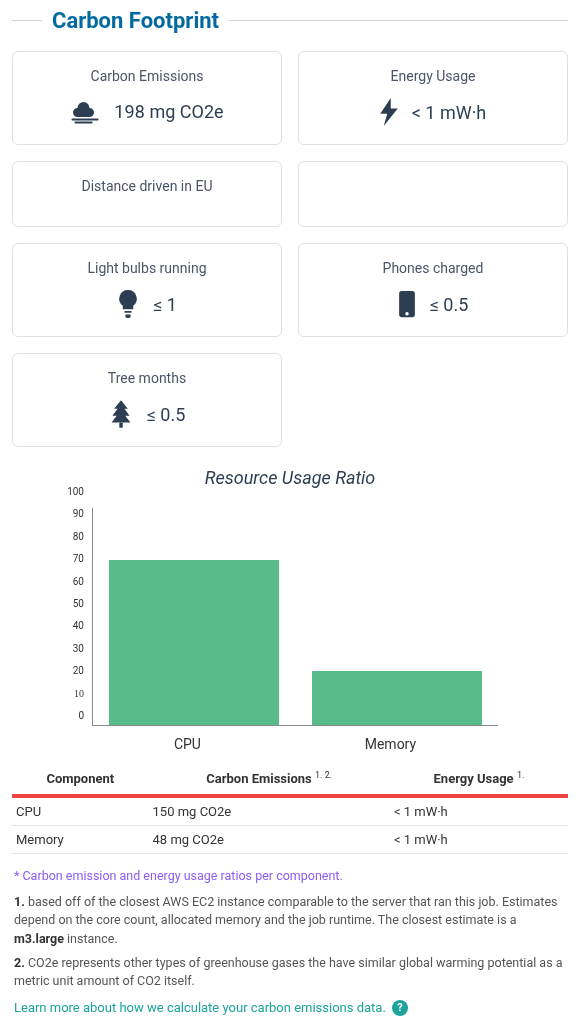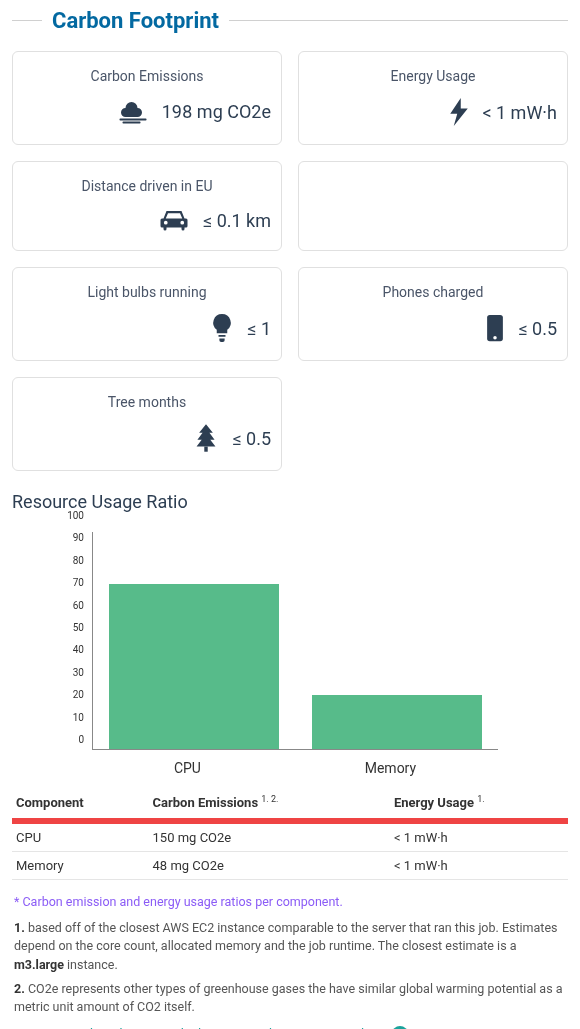--- a/index.html
+++ b/index.html
@@ -52,7 +52,7 @@
 .card-value-row {
   display: flex;
   align-items: center;
-  justify-content: flex-end;
+  justify-content: center;
   gap: 14px;
 }
 .card-icon {

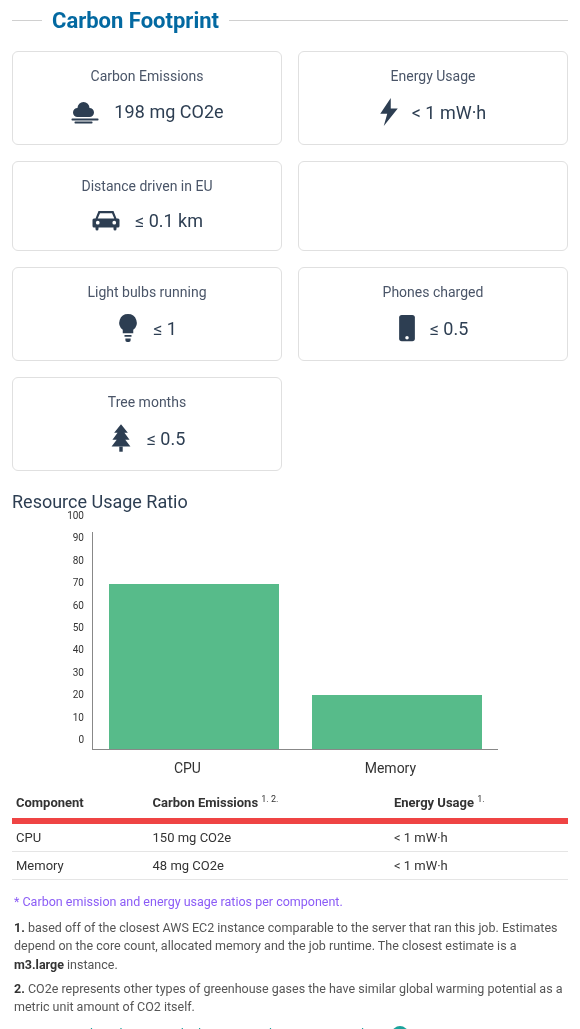--- a/index.html
+++ b/index.html
@@ -205,14 +205,6 @@
     </div>
     <div class="card">
       <div class="card-title">Distance driven in EU</div>
-      <div class="card-value-row">
-        <span class="card-icon">
-          <svg width="30" height="24" viewBox="0 0 40 28" fill="currentColor">
-            <path d="M6 12l4-10h20l4 10h2a2 2 0 012 2v8a2 2 0 01-2 2h-2v2a2 2 0 01-4 0v-2H10v2a2 2 0 01-4 0v-2H4a2 2 0 01-2-2v-8a2 2 0 012-2h2zm3 0h22l-3-7H12l-3 7zm0 8a2.5 2.5 0 100-5 2.5 2.5 0 000 5zm22 0a2.5 2.5 0 100-5 2.5 2.5 0 000 5z"></path>
-          </svg>
-        </span>
-        <span class="card-value">≤ 0.1 km</span>
-      </div>
     </div>
     <div class="card">
     </div>

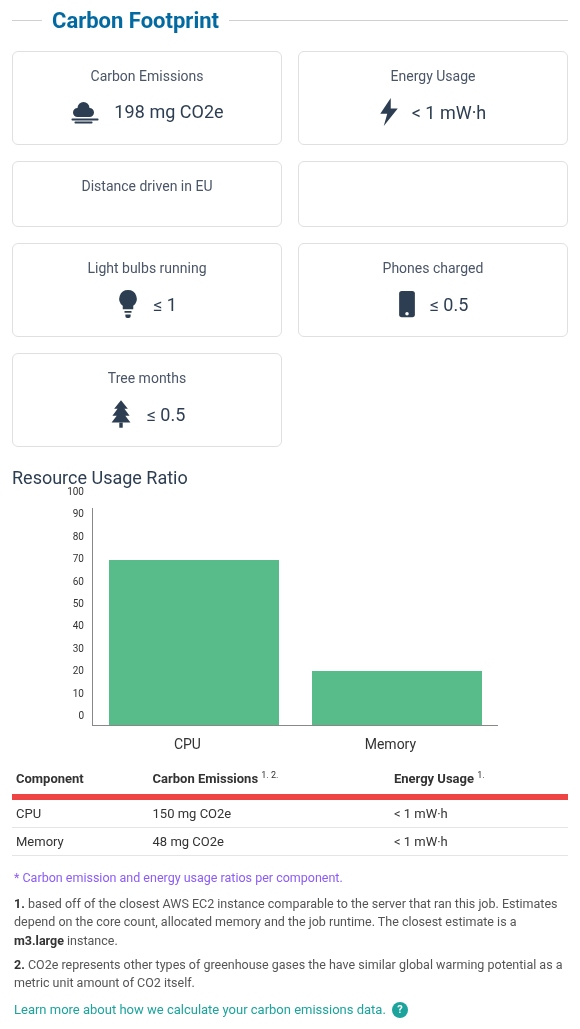--- a/index.html
+++ b/index.html
@@ -68,11 +68,12 @@
   font-feature-settings: "lnum";
 }
 .chart-title {
-  text-align: left;
+  text-align: center;
   font-size: 18px;
   color: #2d3e52;
   margin: 10px 0 14px;
   font-weight: 400;
+  font-style: italic;
 }
 .chart-wrap {
   position: relative;

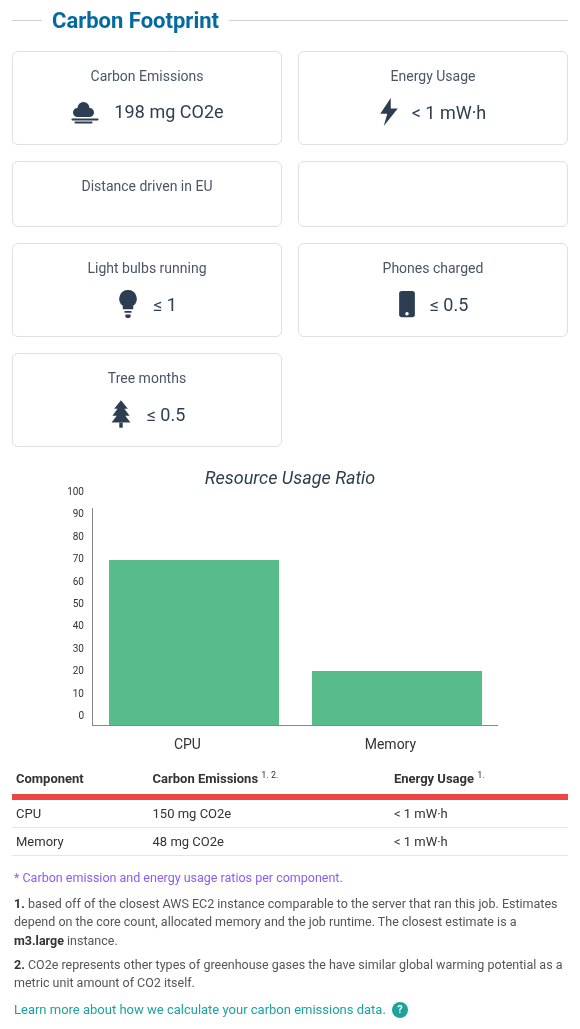--- a/index.html
+++ b/index.html
@@ -251,7 +251,7 @@
 <div class="chart-wrap">
   <div class="y-axis" id="y-axis">
       <div class="y-tick" style="bottom: 0%;">0</div>
-      <div class="y-tick" style="bottom: 10%;">10</div>
+      <div class="y-tick" style="bottom: 10%; font-family: Liberation Serif, serif;">10</div>
       <div class="y-tick" style="bottom: 20%;">20</div>
       <div class="y-tick" style="bottom: 30%;">30</div>
       <div class="y-tick" style="bottom: 40%;">40</div>

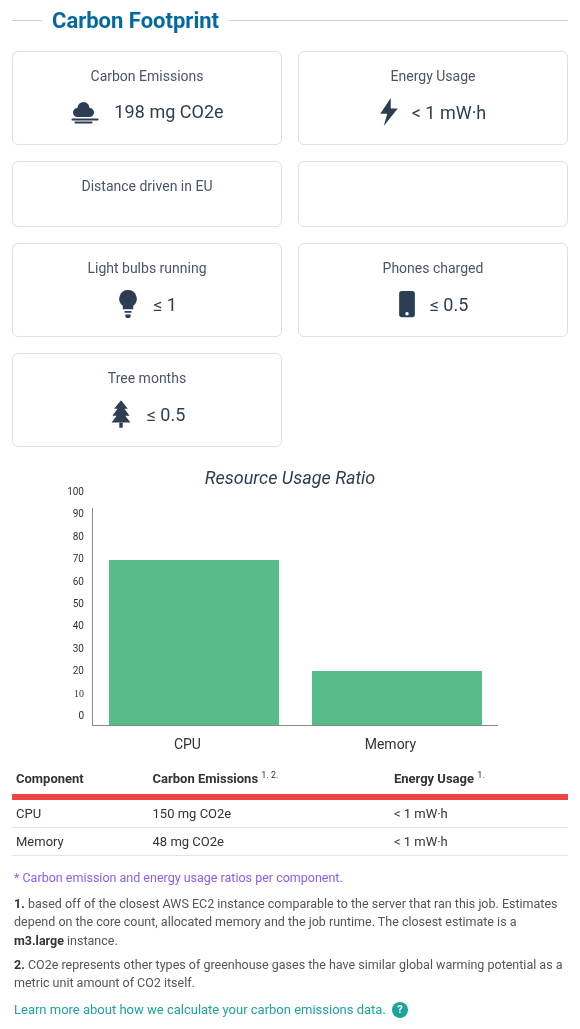--- a/index.html
+++ b/index.html
@@ -129,9 +129,9 @@
   font-size: 13px;
 }
 .table th {
-  text-align: left;
+  text-align: center;
   padding: 8px 4px;
-  border-bottom: 6px solid #ef4444;
+  border-bottom: 4px solid #ef4444;
   color: #333;
   font-weight: 700;
 }

